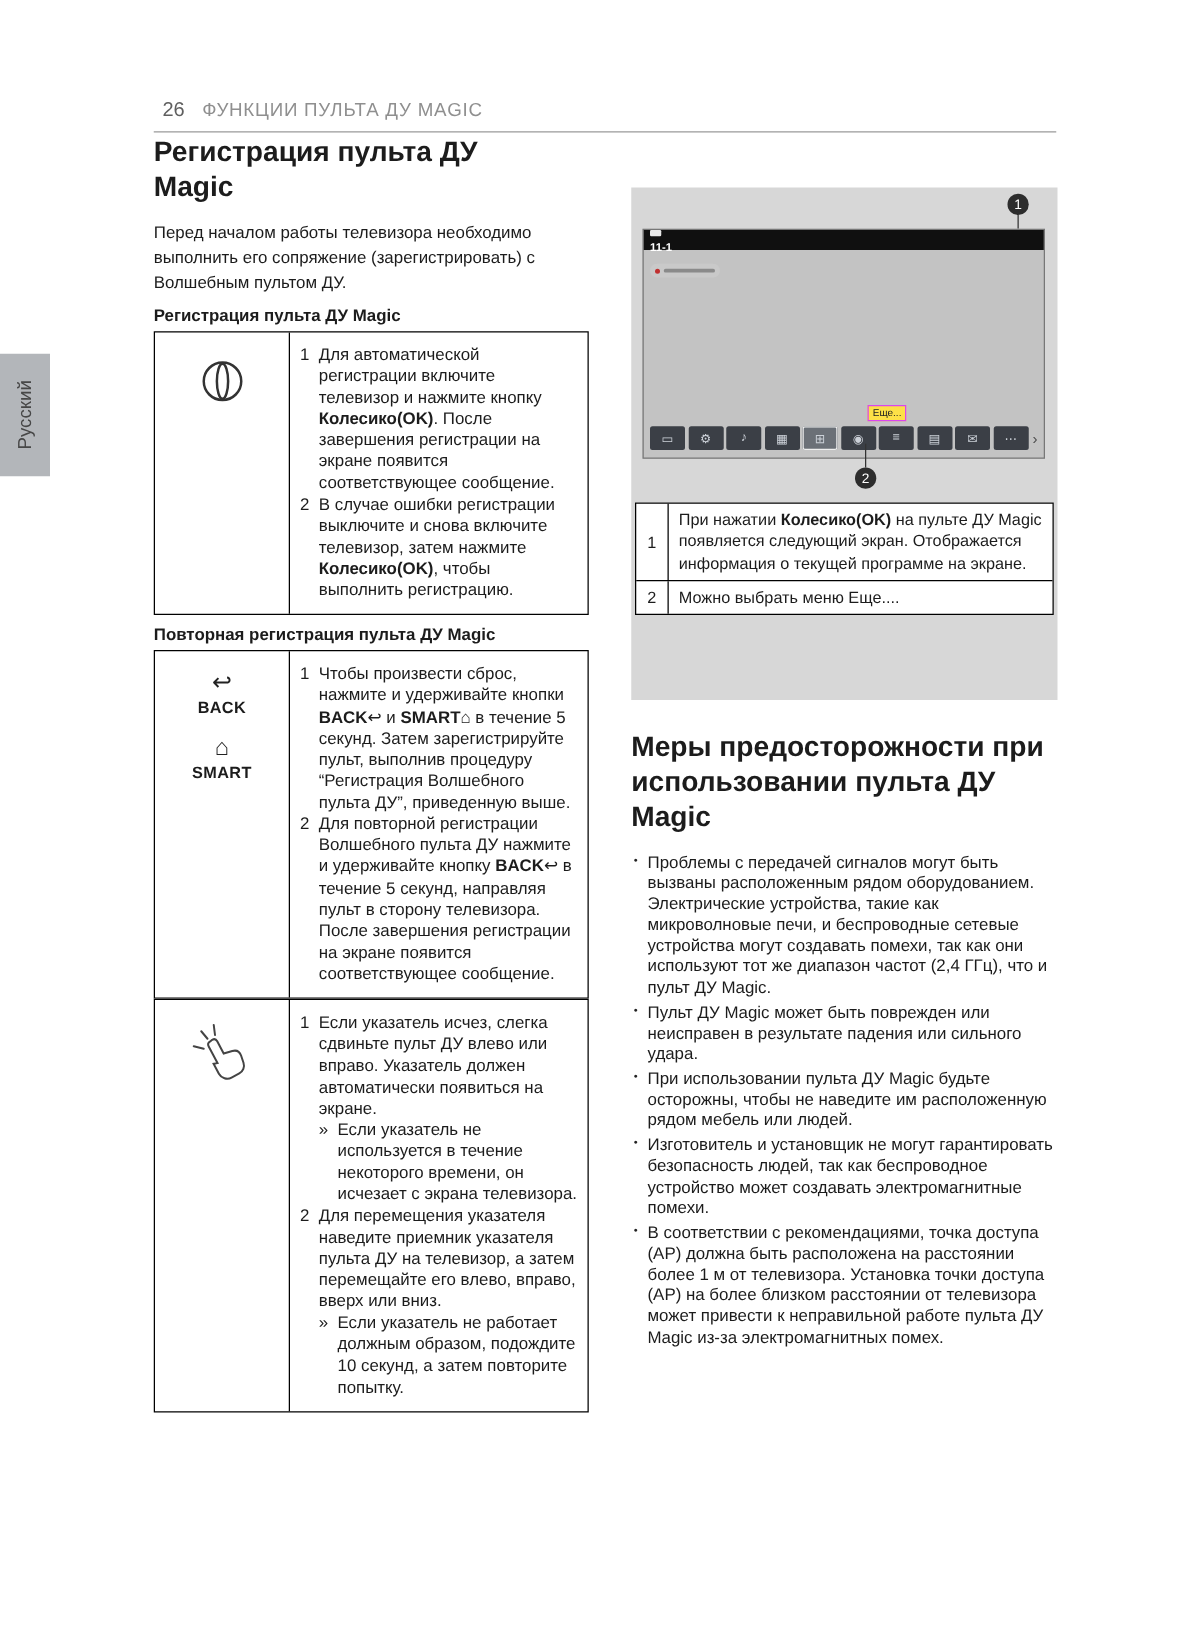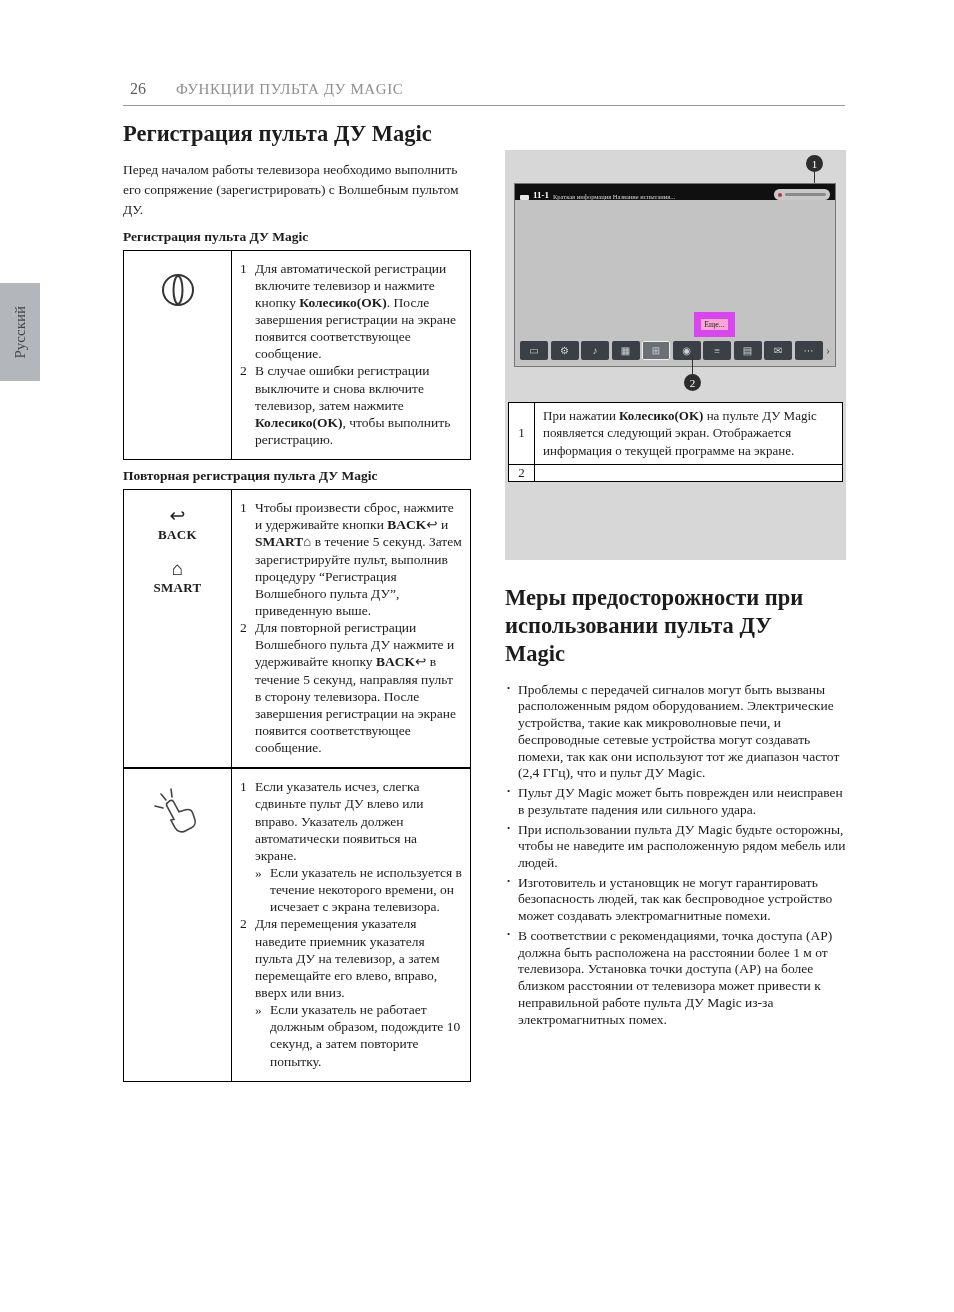--- a/index.html
+++ b/index.html
@@ -9,7 +9,7 @@
     width: 954px;
     height: 1312px;
     background: #ffffff;
-    font-family: Liberation Serif, serif;
+    font-family: Liberation Sans, sans-serif;
     color: #1c1c1c;
     overflow: hidden;
   }

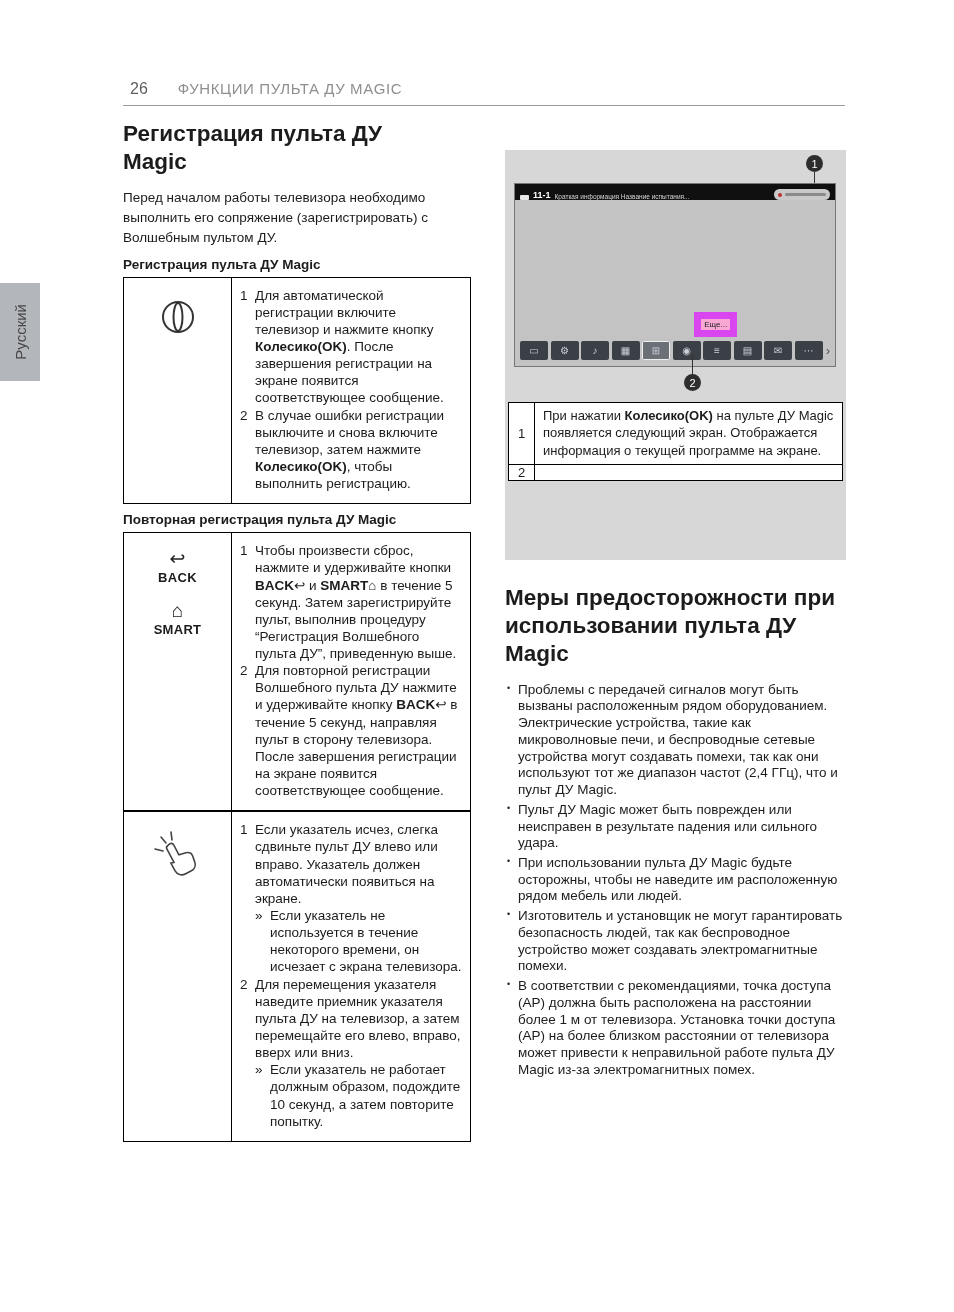--- a/index.html
+++ b/index.html
@@ -17,7 +17,7 @@
   
   .page-header { position:absolute; left:130px; top:80px; display:flex; align-items:baseline; gap:14px; }
   .page-num { font-size:16px; color:#5f5f5f; }
-  .header-title { font-size:15px; color:#8f8f8f; letter-spacing:.6px;margin-left:16px; }
+  .header-title { font-size:15px; color:#8f8f8f; letter-spacing:.6px; }
   .header-rule { position:absolute; left:123px; top:105px; width:722px; height:1px; background:#9a9a9a; }
 
   

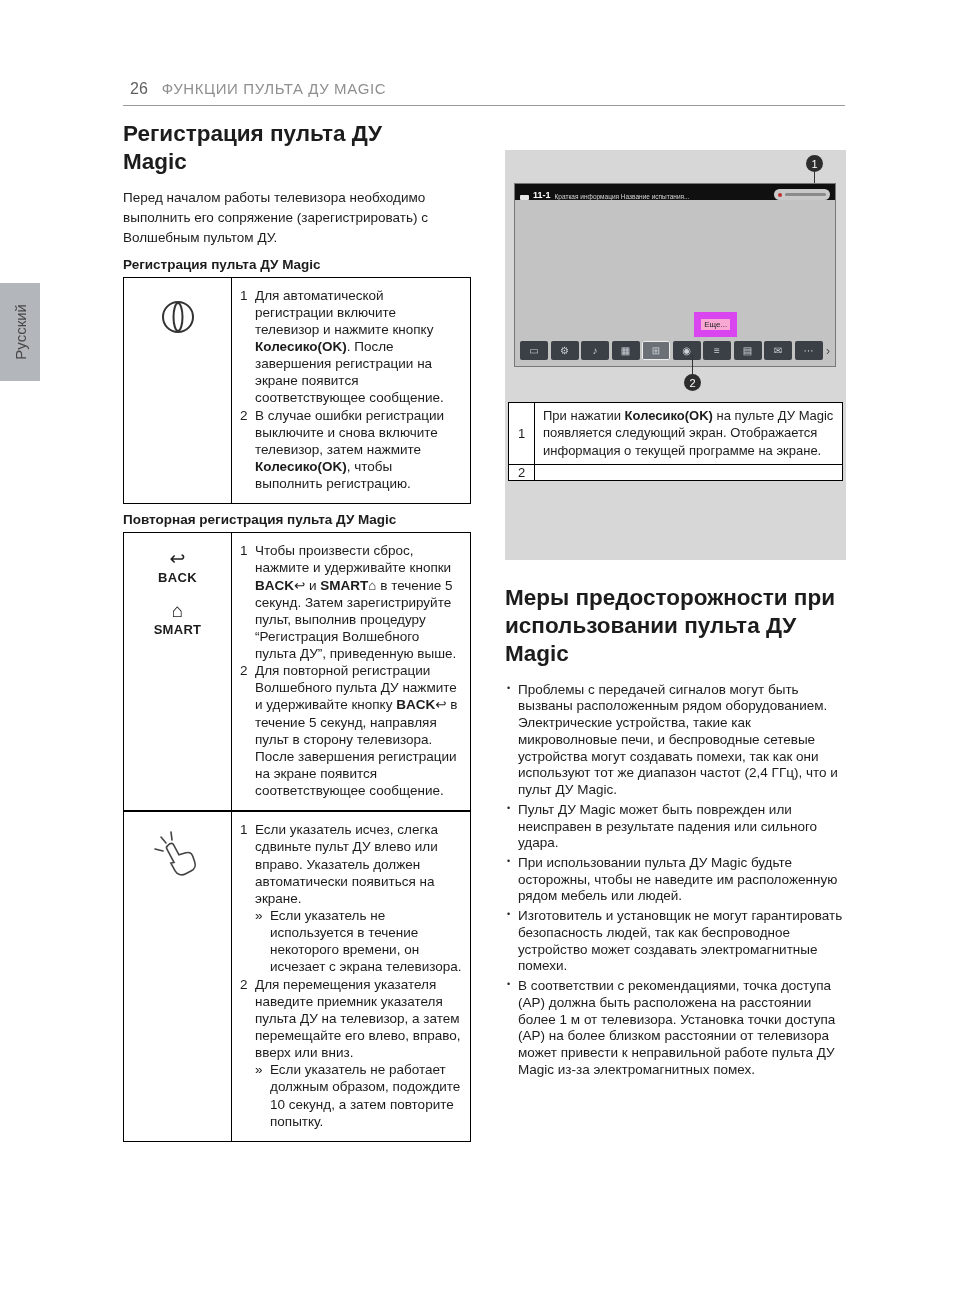--- a/index.html
+++ b/index.html
@@ -26,7 +26,7 @@
   .lang-tab span { writing-mode:vertical-rl; transform:rotate(180deg); font-size:15px; color:#474747; }
 
   
-  .col-left  { position:absolute; left:123px; top:120px; width:348px; }
+  .col-left  { position:absolute; left:123px; top:108px; width:348px; }
   .col-right { position:absolute; left:505px; top:150px; width:341px; }
 
   .sec-title { font-size:22.5px; font-weight:bold; line-height:1.24; margin:0 0 12px; max-width:320px; }

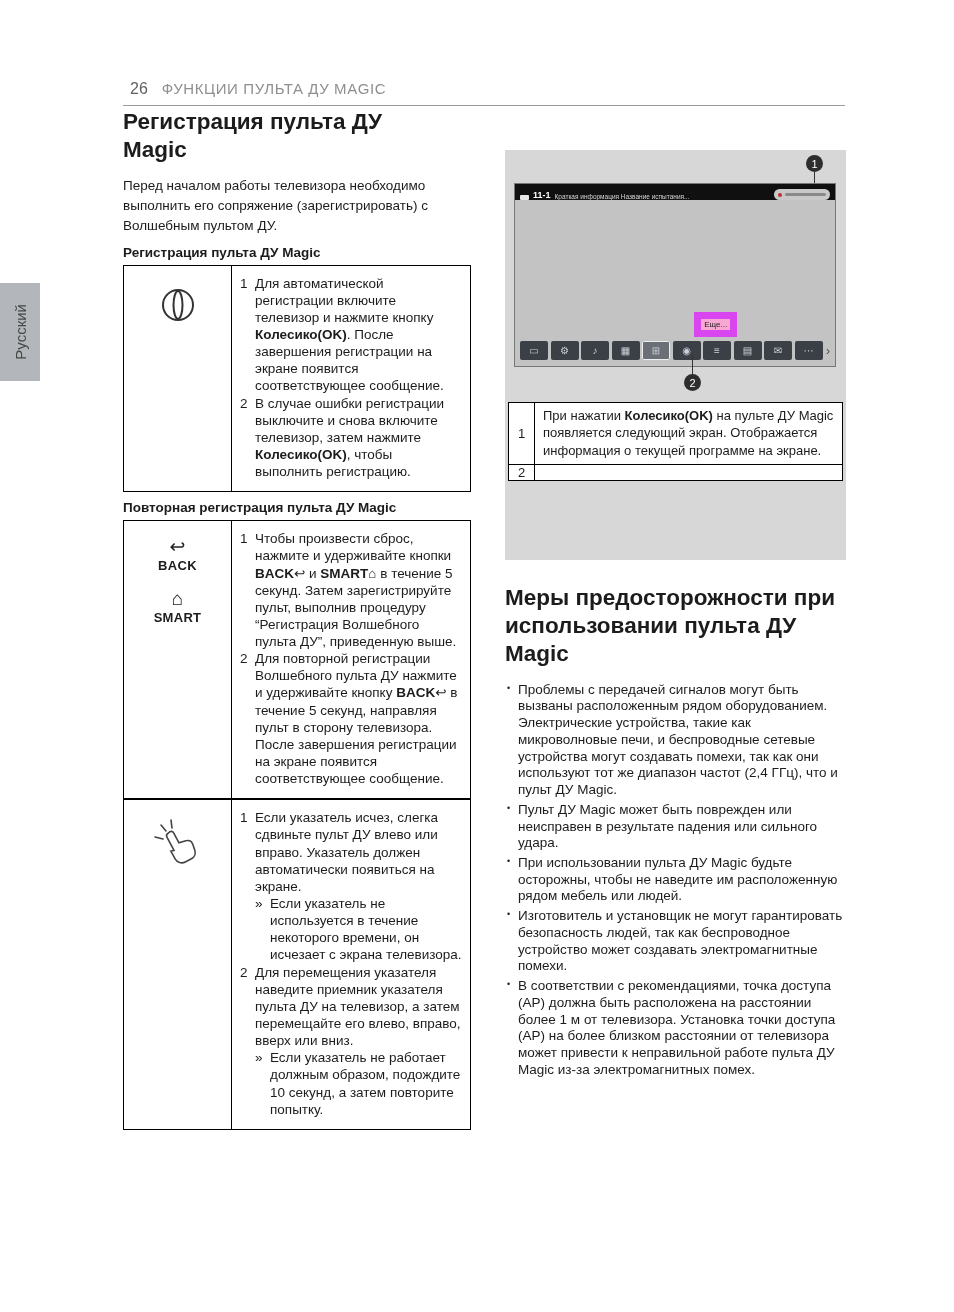--- a/index.html
+++ b/index.html
@@ -52,7 +52,7 @@
   .figure-panel { position:relative; width:341px; height:410px; background:#d7d7d7; }
   .tv-screen { position:absolute; left:9px; top:33px; width:322px; height:184px; background:#c3c3c3; border:1px solid #777; }
   .tv-topbar { position:absolute; left:0; top:0; right:0; height:16px; background:#101010;
-               display:flex; align-items:flex-end; padding:0 5px; gap:4px; }
+               display:flex; align-items:flex-start; padding:0 5px; gap:4px;flex-direction:column; }
   .input-icon { width:9px; height:5px; background:#e8e8e8; border-radius:1px; flex-shrink:0; }
   .tv-channel { color:#fff; font-size:9px; font-weight:bold; flex-shrink:0; }
   .tv-info { color:#d5d5d5; font-size:6.5px; white-space:nowrap; overflow:hidden; flex:1; }

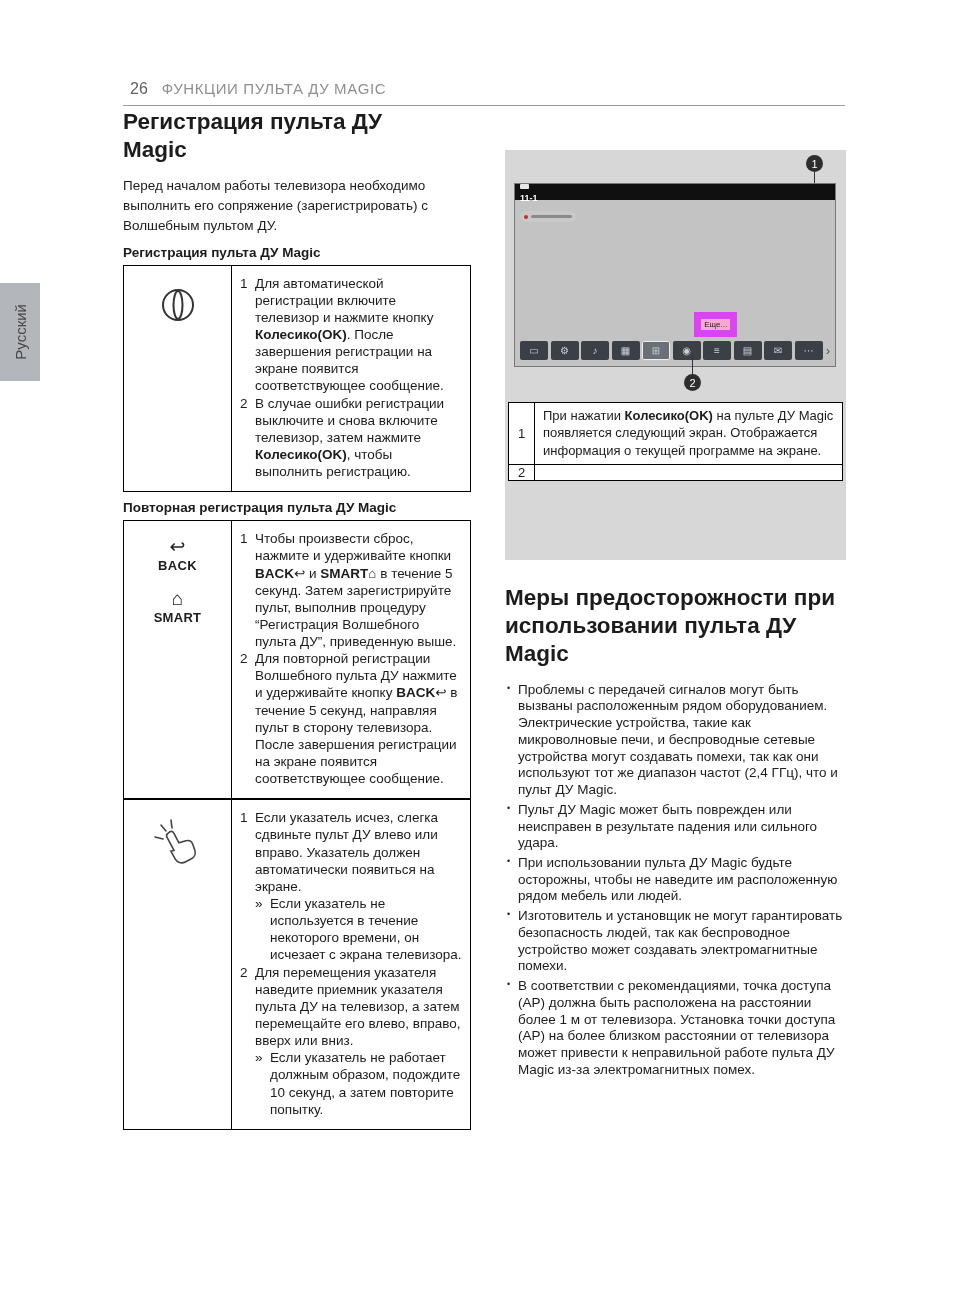--- a/index.html
+++ b/index.html
@@ -61,7 +61,7 @@
   .rec-dot { width:4px; height:4px; background:#c03030; border-radius:50%; flex-shrink:0; }
   .pill-bar { flex:1; height:3px; background:#8a8a8a; border-radius:2px; }
 
-  .tv-tooltip { position:absolute; left:56%; bottom:29px; background:#f9a8d4; border:7px solid #d946ef;
+  .tv-tooltip { position:absolute; left:56%; bottom:29px; background:#fde047; border:1px solid #d946ef;
                 font-size:8px; line-height:11px; padding:0 3px; color:#222; }
   .launcher { position:absolute; left:5px; right:5px; bottom:5px; height:21px;
               display:flex; gap:2.5px; align-items:center; }

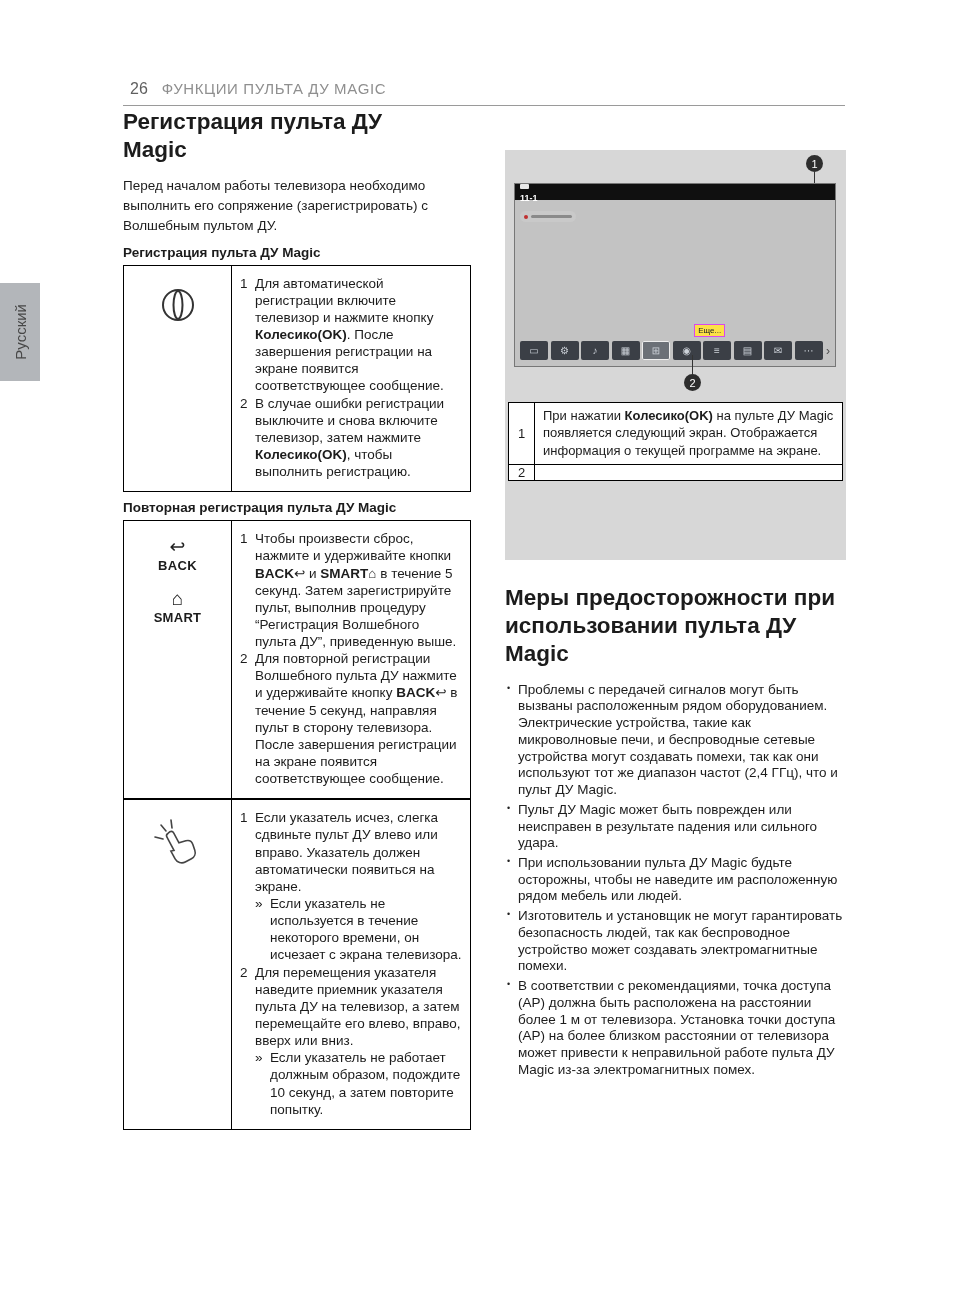--- a/index.html
+++ b/index.html
@@ -235,6 +235,7 @@
         </div>
         <div class="anno-row">
           <div class="anno-num">2</div>
+          <div class="anno-text">Можно выбрать меню Еще....</div>
         </div>
       </div>
     </div>

